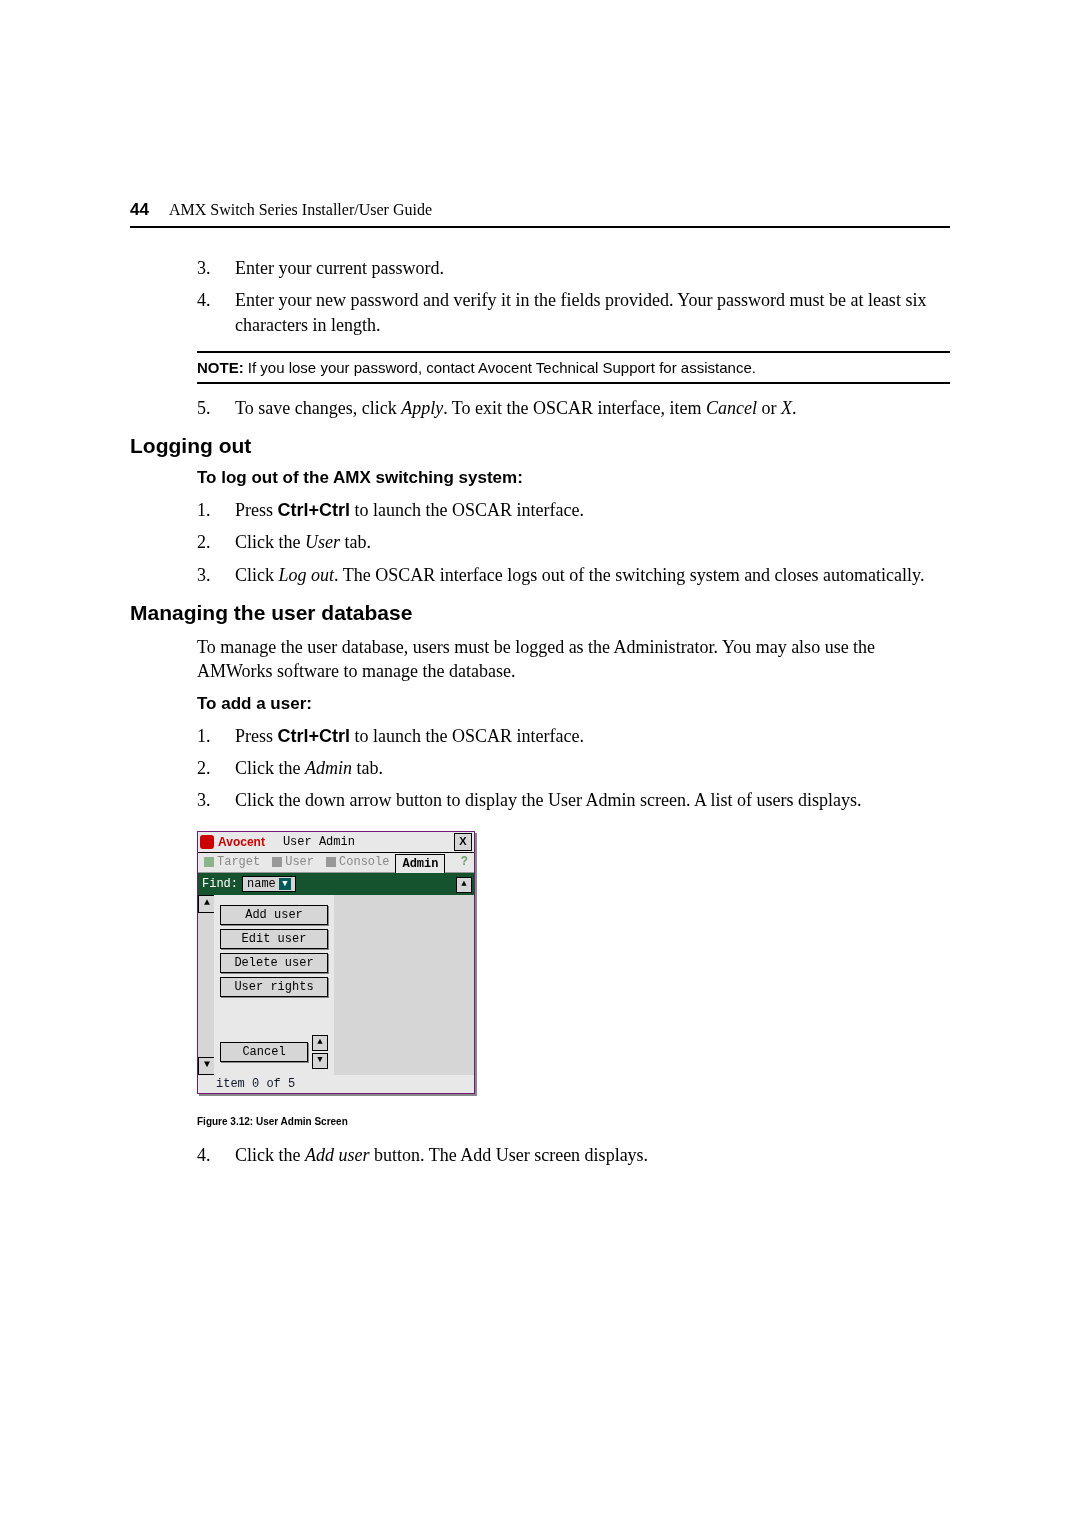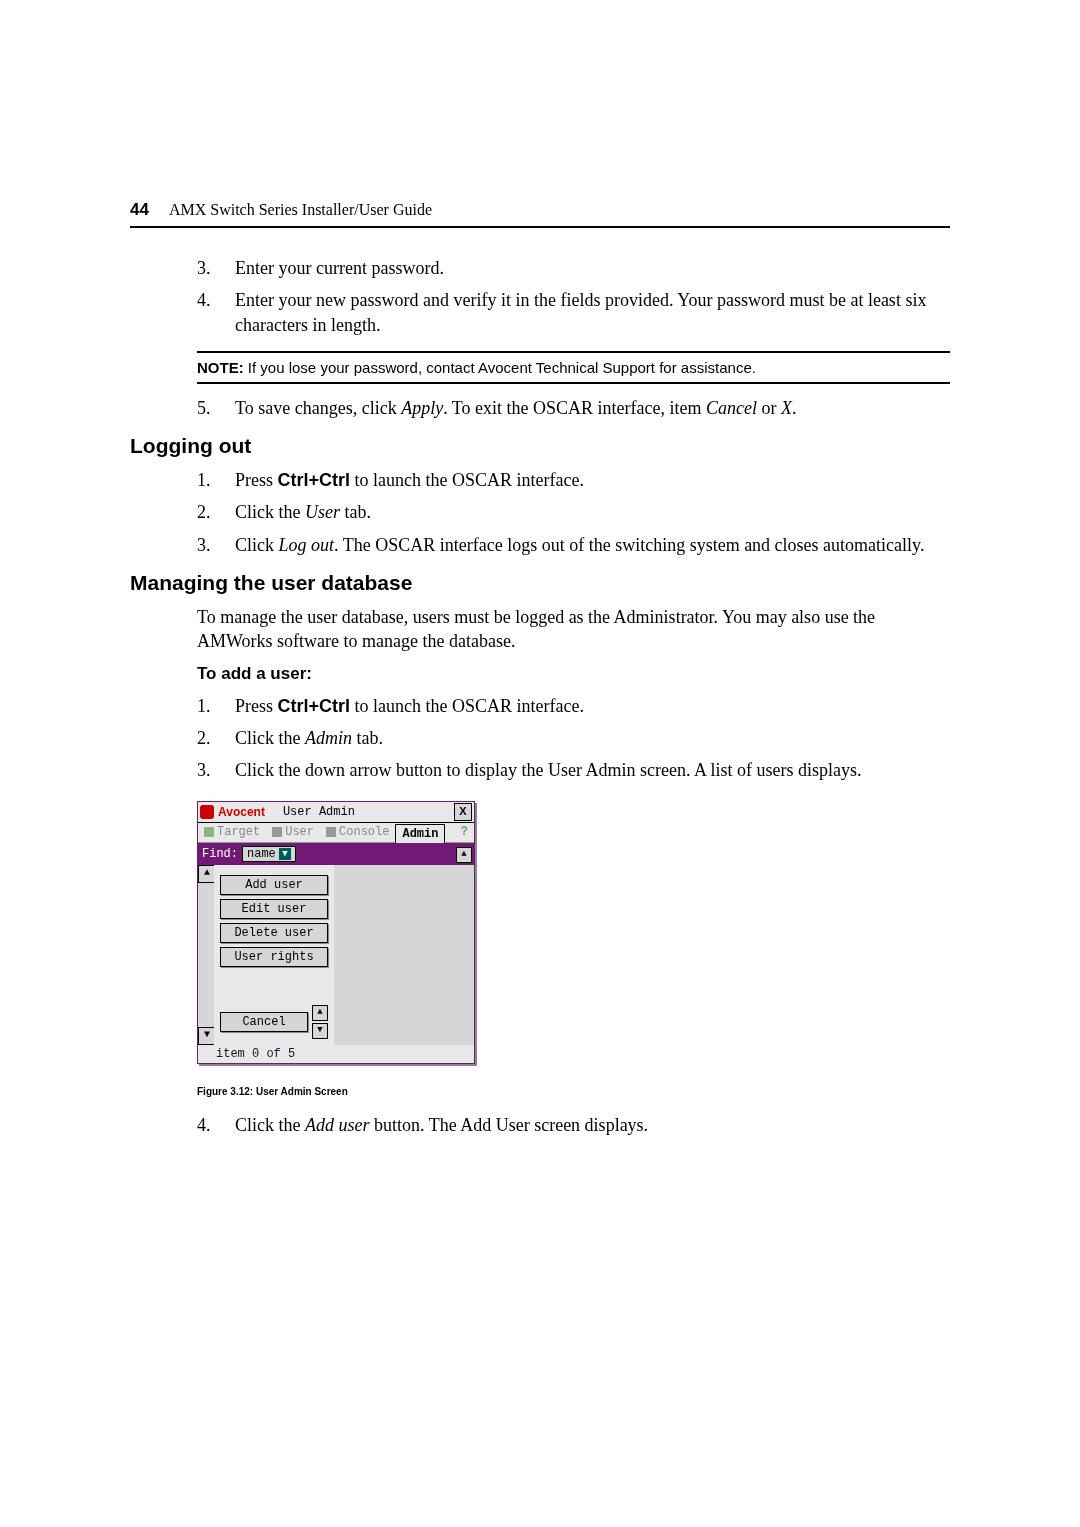--- a/index.html
+++ b/index.html
@@ -284,6 +284,7 @@
   </ol>
 
   <div class="h2">Logging out</div>
+  <div class="h3">To log out of the AMX switching system:</div>
 
   <ol class="ol">
     <li>

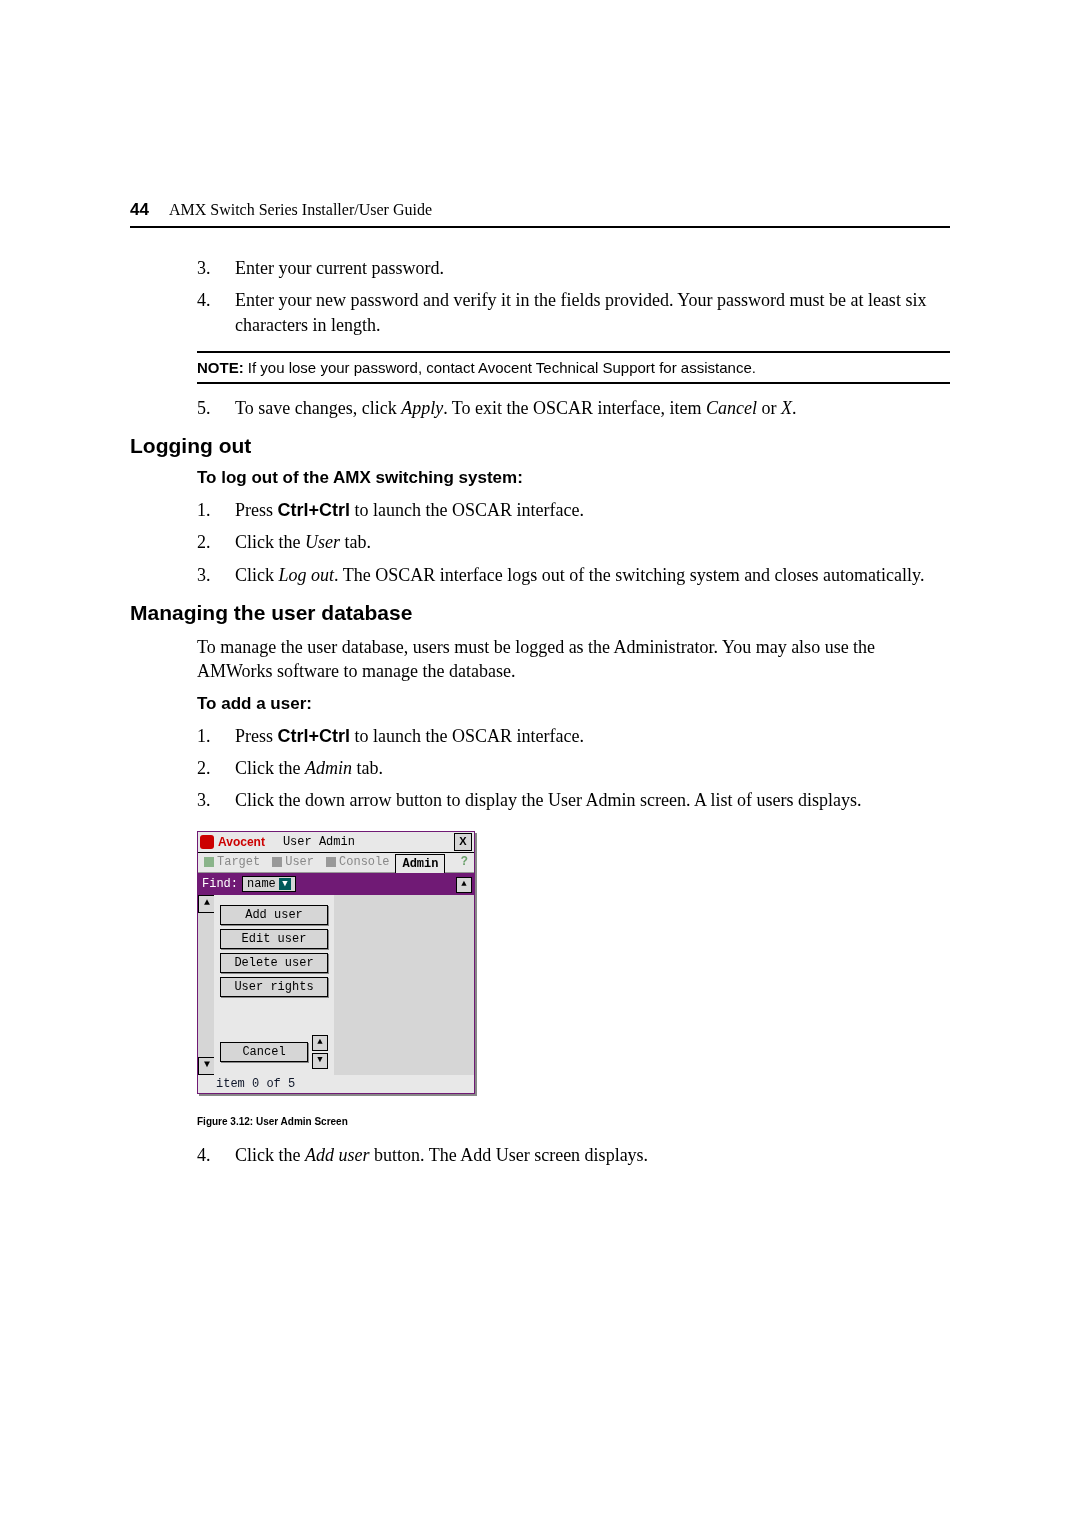--- a/index.html
+++ b/index.html
@@ -159,7 +159,7 @@
     font-weight: bold;
   }
   .findrow {
-    background: #701a75;
+    background: #14532d;
     color: #fff;
     padding: 3px 4px;
     display: flex;

